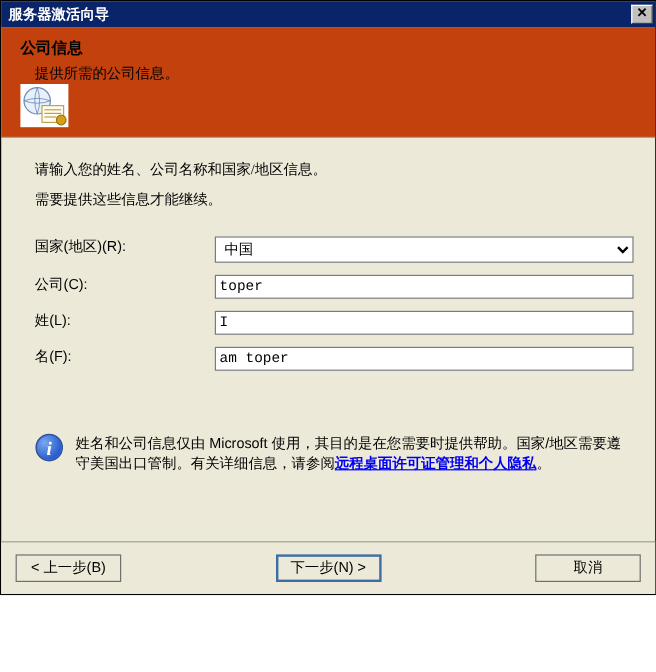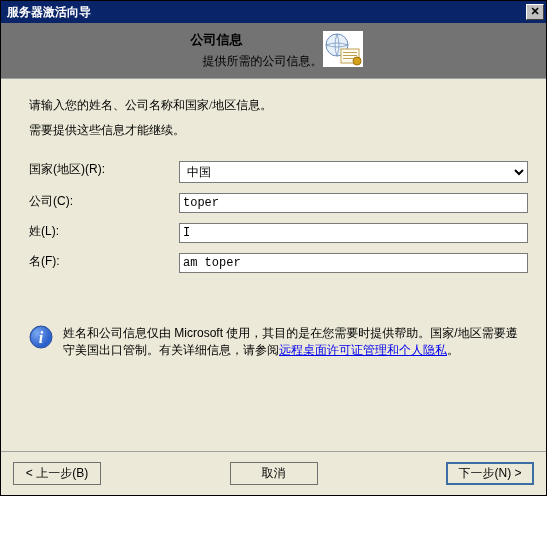--- a/index.html
+++ b/index.html
@@ -46,12 +46,13 @@
     cursor: pointer;
   }
   .header-panel {
-    background: #737373;
+    background: #c2410c;
     border-bottom: 1px solid #a0a0a0;
     padding: 8px 10px 8px 16px;
     display: flex;
     align-items: flex-start;
-    justify-content: center;
+    justify-content: space-between;
+    flex-direction: column;
   }
   .header-text h1 {
     margin: 0 0 4px 0;

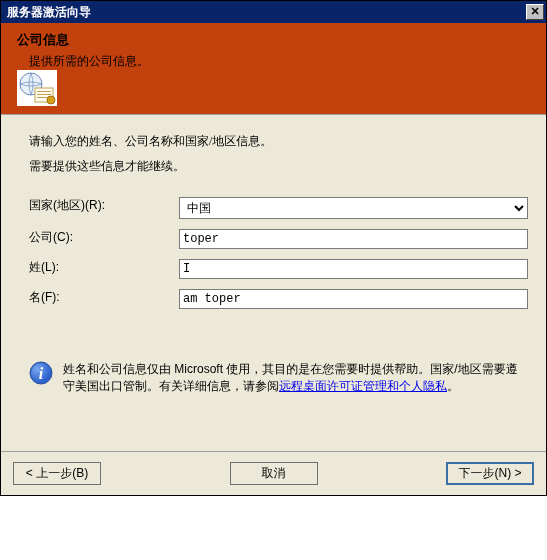--- a/index.html
+++ b/index.html
@@ -120,6 +120,7 @@
     color: #0000ee;
     text-decoration: underline;
     cursor: pointer;
+    font-weight: bold;
   }
   .footer {
     border-top: 1px solid #a0a0a0;

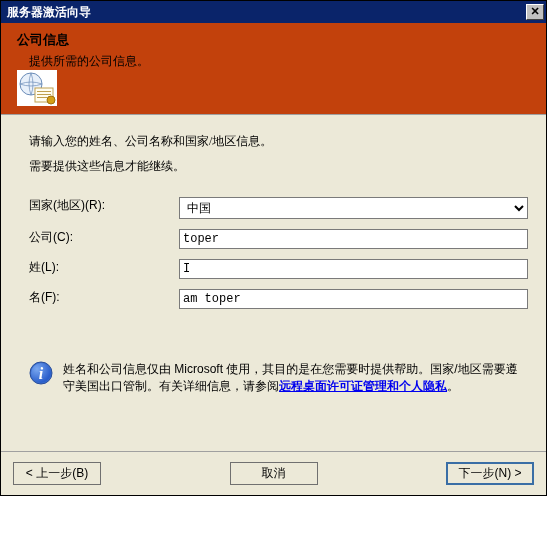--- a/index.html
+++ b/index.html
@@ -230,8 +230,8 @@
 
   <div class="footer">
     <button class="btn">&lt; 上一步(B)</button>
+    <button class="btn default">下一步(N) &gt;</button>
     <button class="btn">取消</button>
-    <button class="btn default">下一步(N) &gt;</button>
   </div>
 
 </div>

